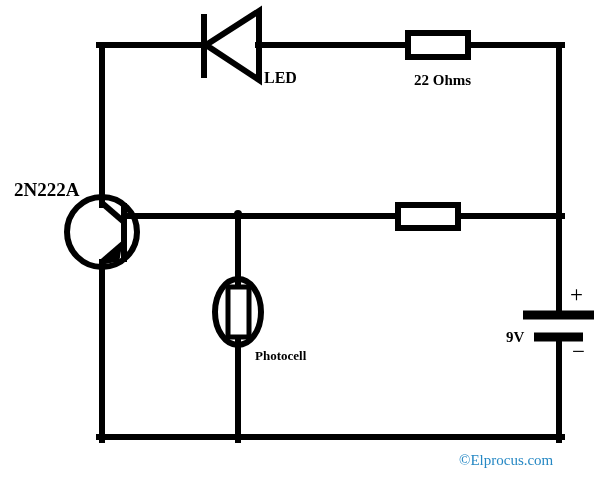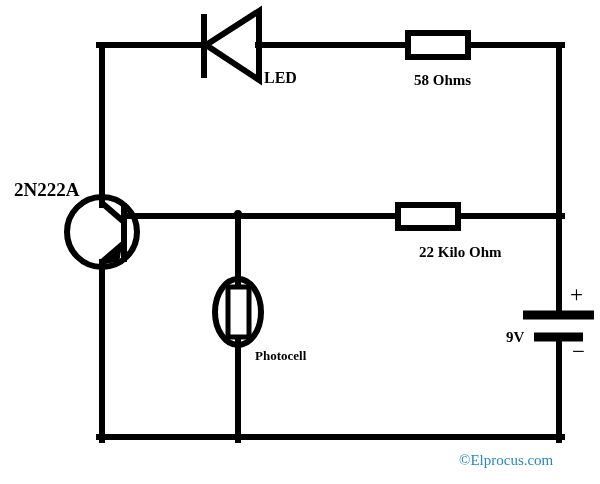--- a/index.html
+++ b/index.html
@@ -128,7 +128,7 @@
 
   <div class="label lbl-led">LED</div>
 
-  <div class="label lbl-r1">58 Ohms</div>
+  <div class="label lbl-r1">22 Ohms</div>
 
   <div class="label lbl-transistor">2N222A</div>
 

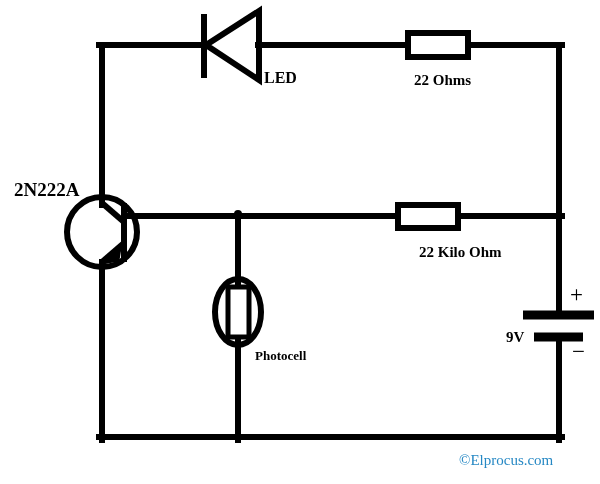--- a/index.html
+++ b/index.html
@@ -132,7 +132,6 @@
 
   <div class="label lbl-transistor">2N222A</div>
 
-  <div class="label lbl-r2">22 Kilo Ohm</div>
 
   <div class="label lbl-photocell">Photocell</div>
 

